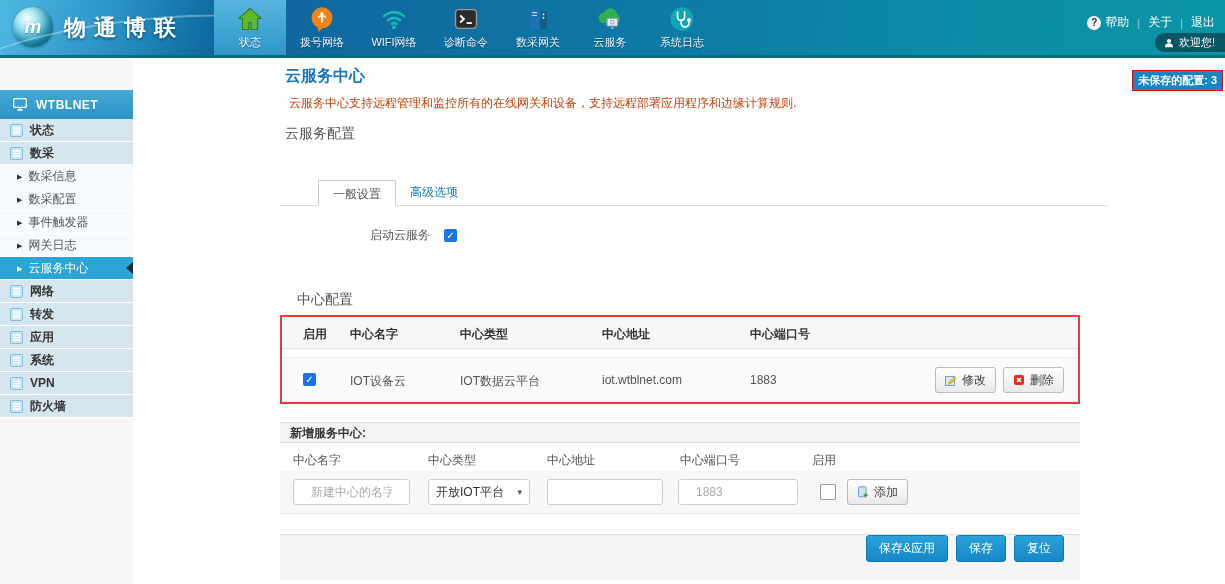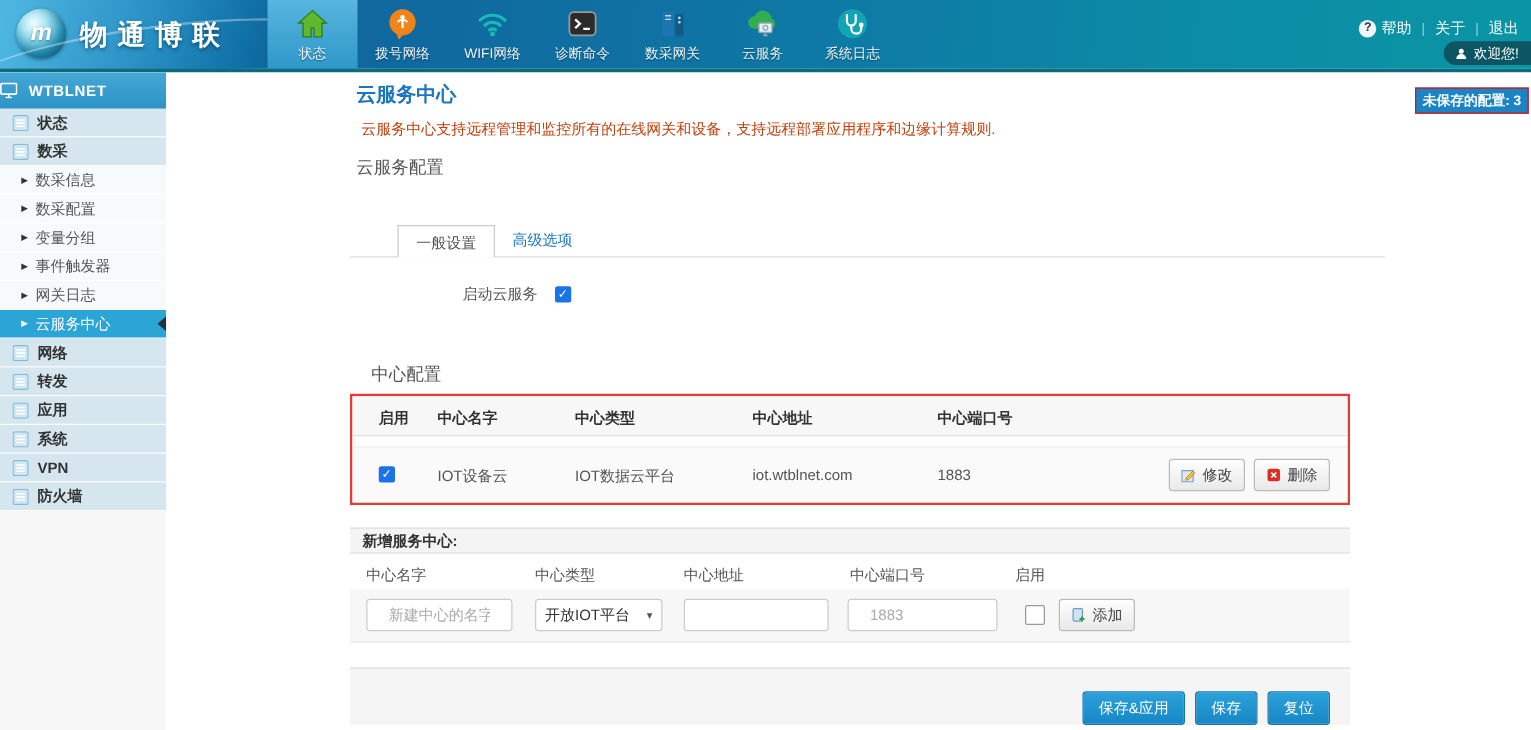--- a/index.html
+++ b/index.html
@@ -40,7 +40,7 @@
   
   .sidebar{position:absolute;left:0;top:58px;width:133px;height:526px;background:#f7f7f7;}
   .side-title{height:29px;background:linear-gradient(180deg,#45a7d5,#2d93c6);display:flex;
-    align-items:center;gap:9px;padding-left:0;color:#fff;font-weight:bold;font-size:12px;letter-spacing:.5px;}
+    align-items:center;gap:9px;padding-left:13px;color:#fff;font-weight:bold;font-size:12px;letter-spacing:.5px;margin-top:32px;}
   .side-item{height:22px;border-bottom:1px solid #fff;display:flex;align-items:center;
     font-size:12px;cursor:pointer;box-sizing:content-box;}
   .side-item.top{background:#d5e6ef;color:#333;padding-left:10px;gap:7px;font-weight:bold;}

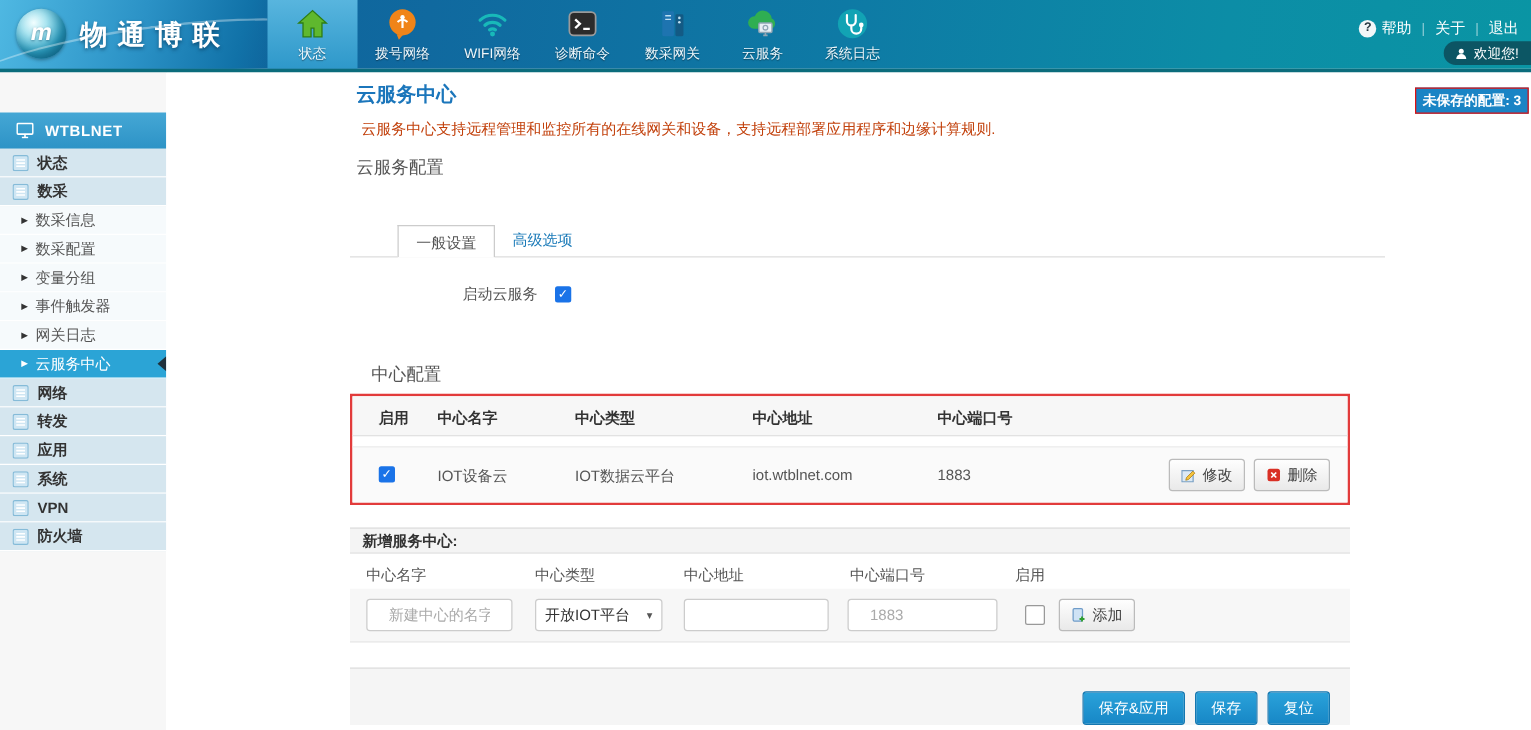--- a/index.html
+++ b/index.html
@@ -253,10 +253,6 @@
   </div>
   <div class="side-item sub">
     <span class="sub-arrow">▶</span>
-    <span>变量分组</span>
-  </div>
-  <div class="side-item sub">
-    <span class="sub-arrow">▶</span>
     <span>事件触发器</span>
   </div>
   <div class="side-item sub">

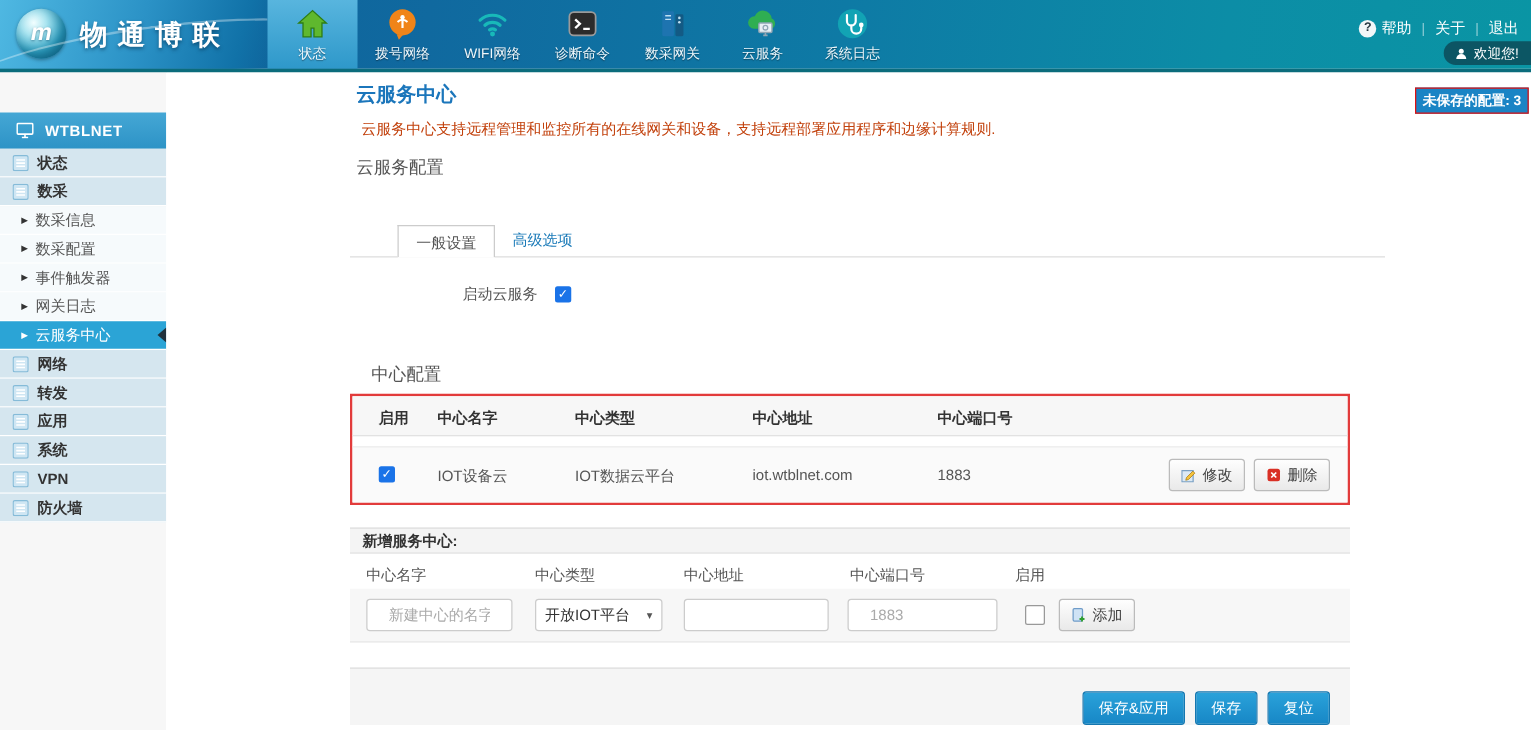--- a/index.html
+++ b/index.html
@@ -106,7 +106,7 @@
   .add-btn{position:absolute;left:567px;top:8px;}
   
   .footer{position:absolute;left:147px;top:476px;width:800px;height:46px;background:#f5f5f5;
-    border-top:1px solid #ddd;box-sizing:border-box;display:flex;align-items:flex-end;
+    border-top:1px solid #ddd;box-sizing:border-box;display:flex;align-items:flex-start;
     justify-content:flex-end;gap:8px;padding-right:16px;}
   .btn-primary{height:25px;padding:0 12px;background:linear-gradient(180deg,#2aa2da,#1787c6);
     border:1px solid #1477b0;border-radius:3px;color:#fff;font-size:12px;display:flex;

